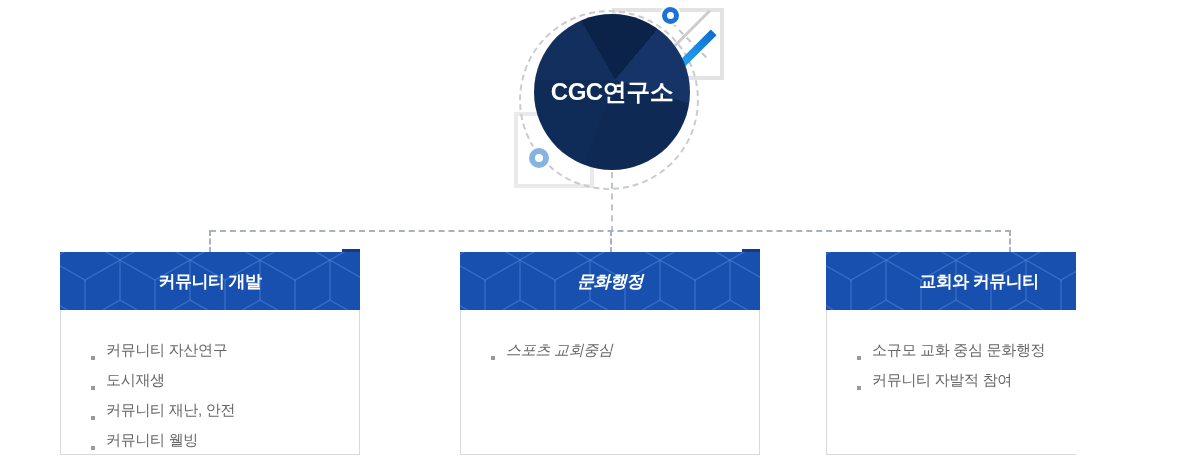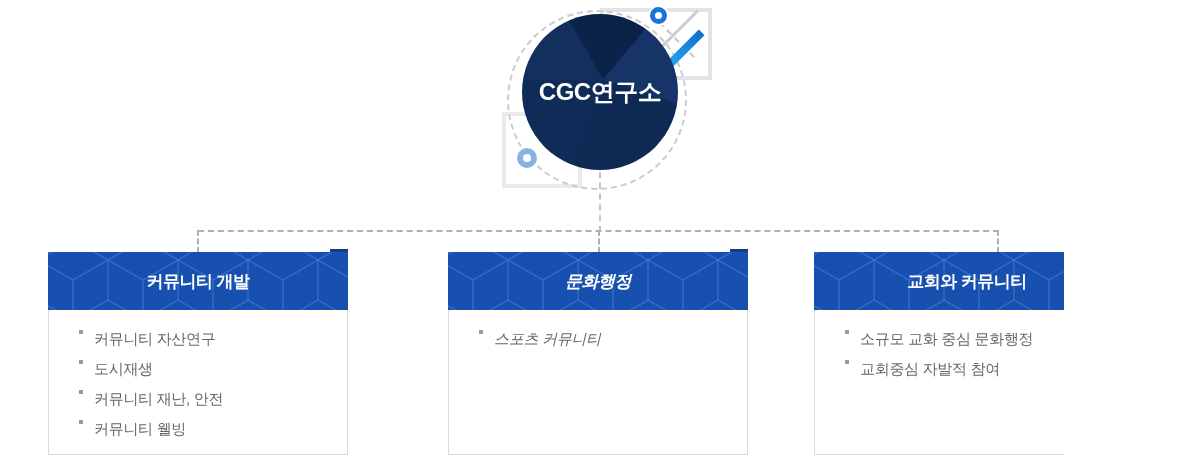--- a/index.html
+++ b/index.html
@@ -5,7 +5,7 @@
   * { margin:0; padding:0; box-sizing:border-box; }
   html,body { width:1200px; height:456px; background:#ffffff;
               font-family:"Liberation Sans", sans-serif; }
-  .stage { position:relative; width:1064px; height:456px; overflow:hidden; }
+  .stage { position:relative; width:1064px; height:456px; overflow:hidden;margin-left:12px; }
 
   
   .deco-square-a { position:absolute; left:600px; top:8px; width:112px; height:72px;

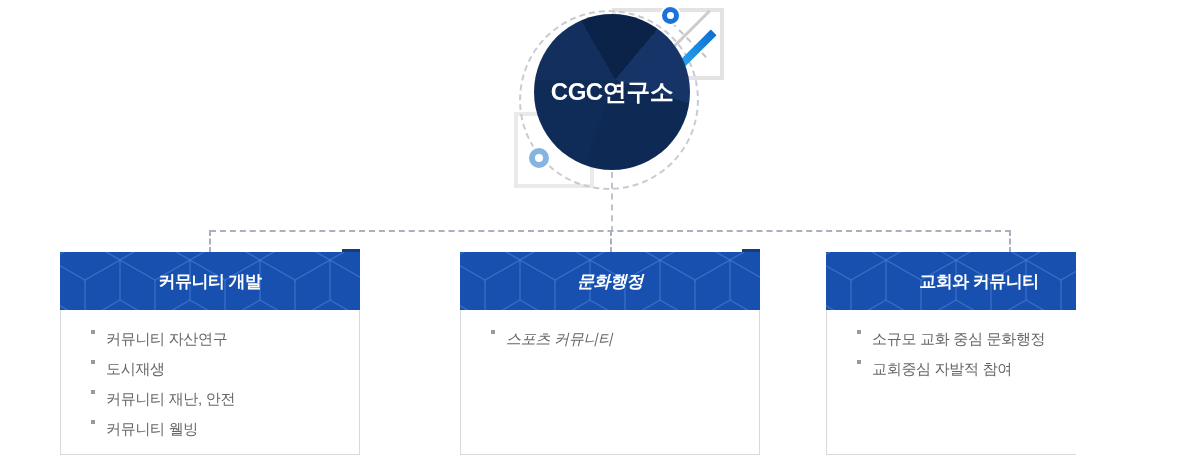--- a/index.html
+++ b/index.html
@@ -70,7 +70,7 @@
 
   .group-body { background:#ffffff; border:1px solid #d9d9d9; border-top:none;
                 height:145px; padding:20px 16px 0 30px; }
-  .item { display:flex; align-items:flex-start; height:30px; }
+  .item { display:flex; align-items:flex-end; height:30px; }
   .bullet { width:4px; height:4px; background:#9a9a9a; margin-right:11px; flex:none; }
   .item-text { color:#666666; font-size:15px; letter-spacing:-0.3px; }
 </style>

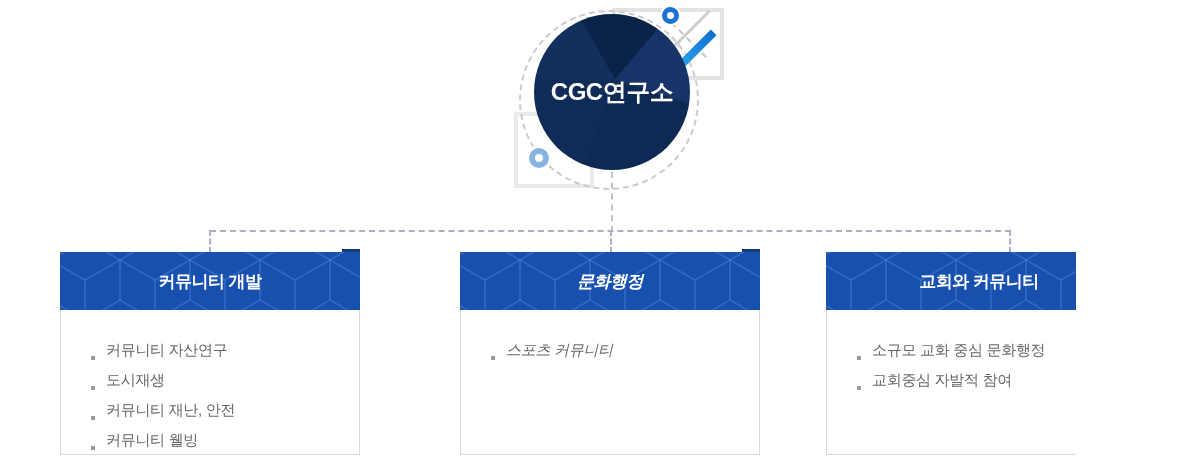--- a/index.html
+++ b/index.html
@@ -159,7 +159,7 @@
     <div class="group-body">
       <div class="item">
         <span class="bullet"></span>
-        <span class="item-text">스포츠 커뮤니티</span>
+        <span class="item-text">스포츠 교회중심</span>
       </div>
     </div>
   </div>

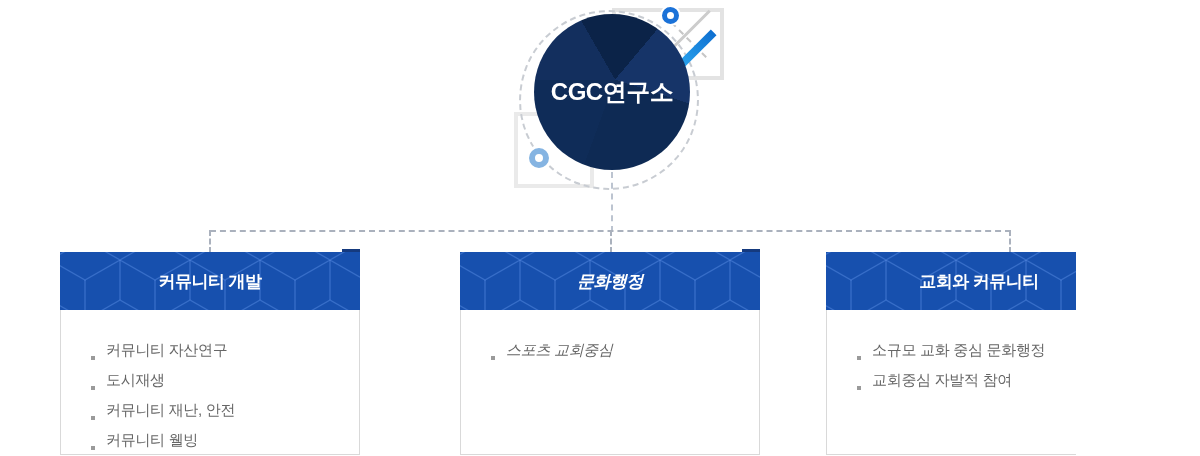--- a/index.html
+++ b/index.html
@@ -190,7 +190,7 @@
       </div>
       <div class="item">
         <span class="bullet"></span>
-        <span class="item-text">교회중심 자발적 참여</span>
+        <span class="item-text">커뮤니티 자발적 참여</span>
       </div>
     </div>
   </div>

